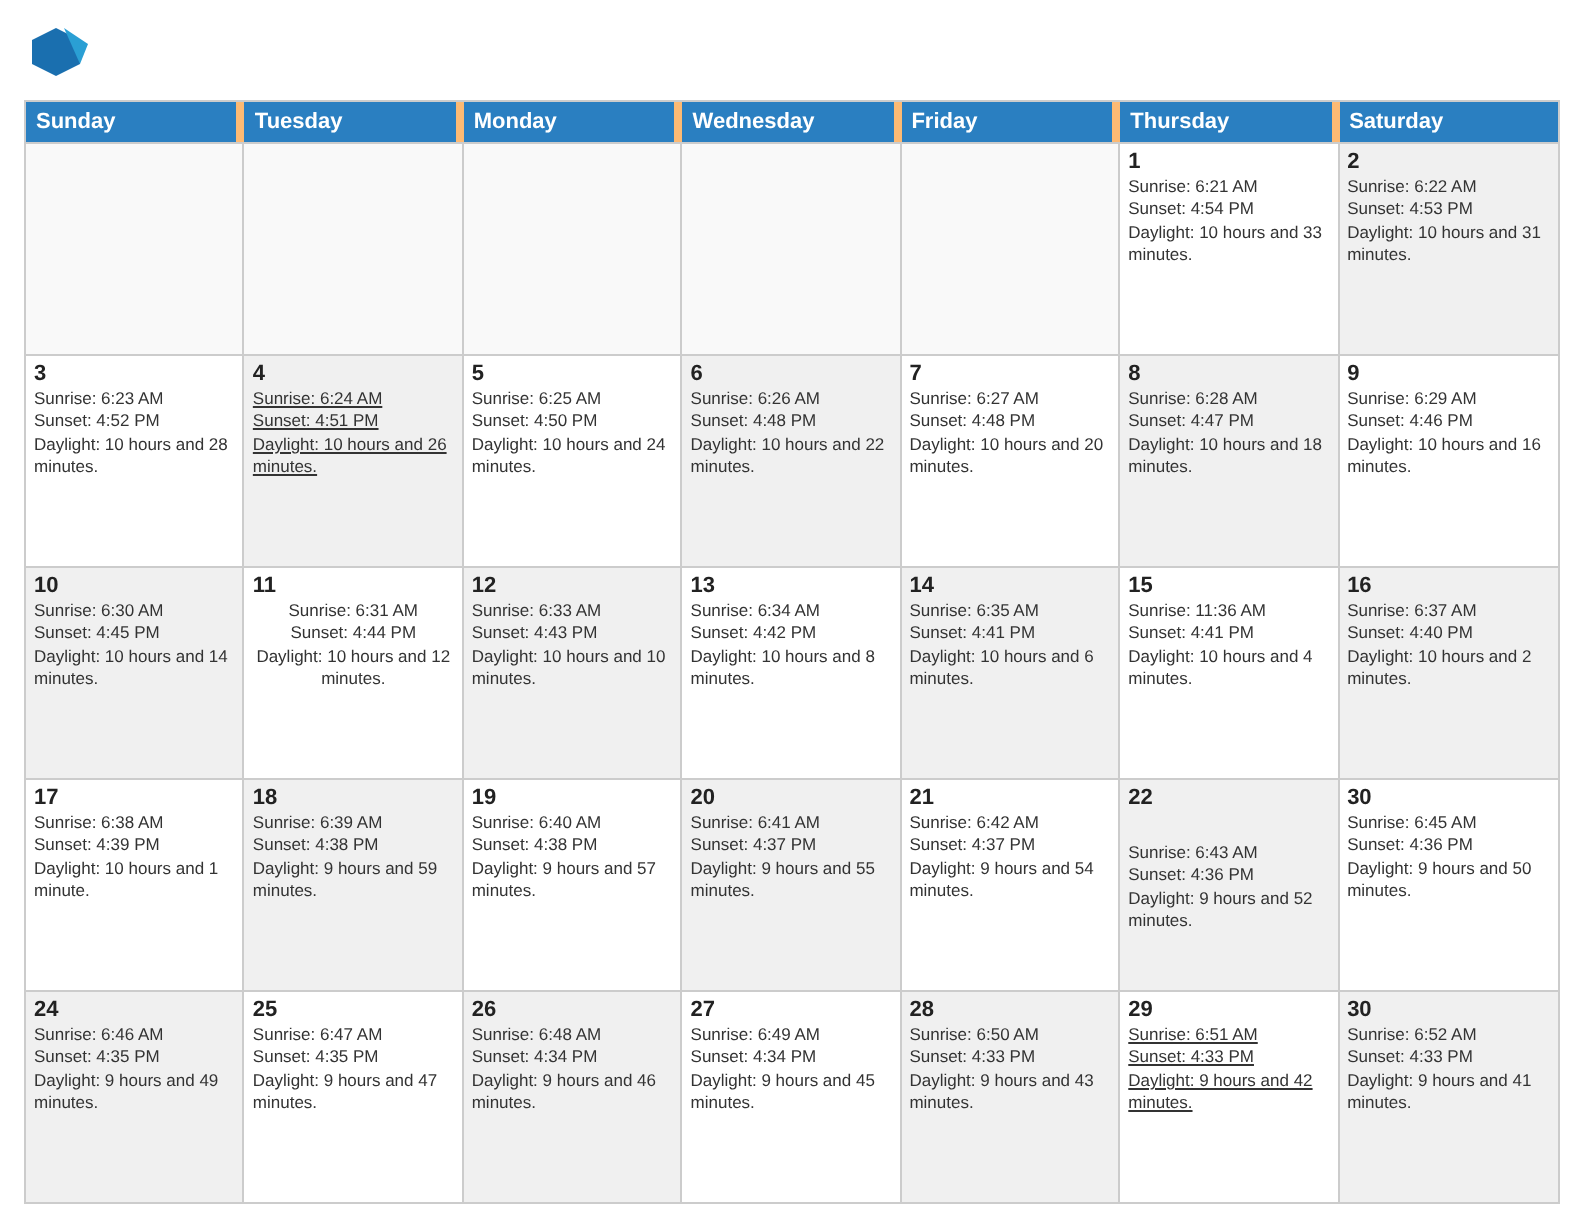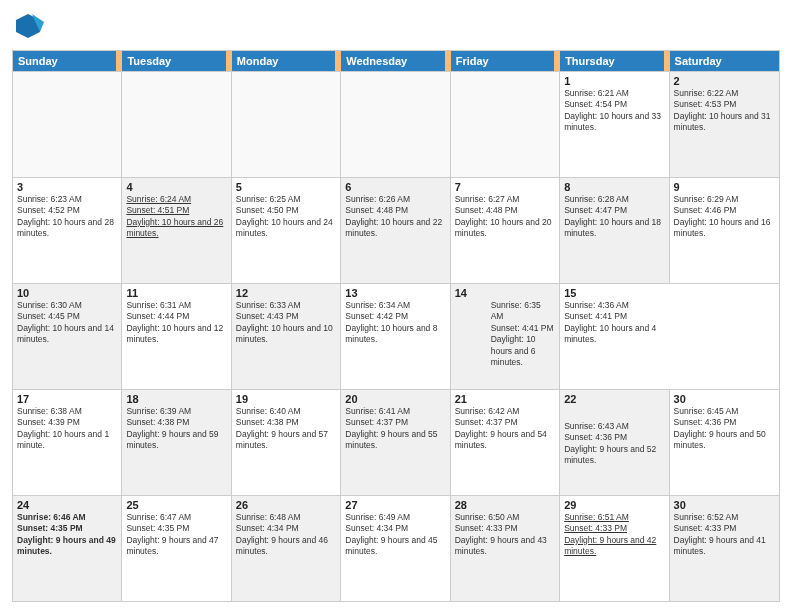--- a/index.html
+++ b/index.html
@@ -76,7 +76,7 @@
       font-size: 11px;
       font-weight: bold;
       padding: 4px 5px;
-      border-right: 6px solid #fdba74;
+      border-right: 4px solid #fdba74;
     }
     .cal-header-cell:last-child { border-right: none; }
     .cal-body {

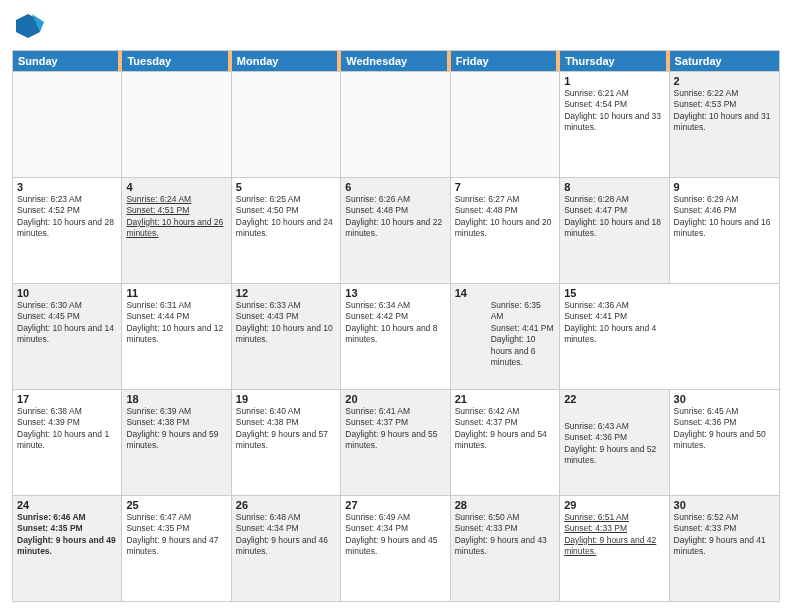--- a/index.html
+++ b/index.html
@@ -246,6 +246,12 @@
 Sunset: 4:41 PM
 Daylight: 10 hours and 4 minutes.</div>
           </div>
+          <div class="cal-cell shaded">
+            <span class="day-num">16</span>
+            <div class="day-detail" style="white-space: pre-line;">Sunrise: 6:37 AM
+Sunset: 4:40 PM
+Daylight: 10 hours and 2 minutes.</div>
+          </div>
         </div>
         <div class="cal-row">
           <div class="cal-cell">

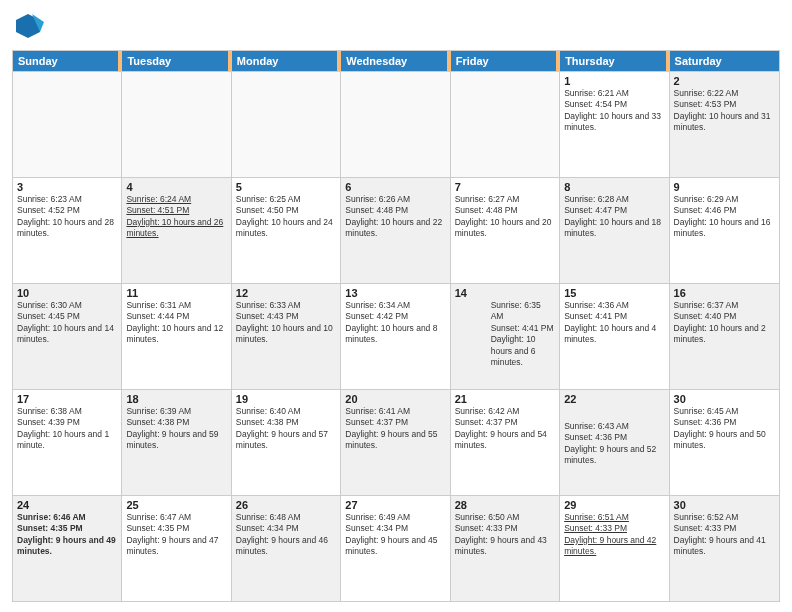--- a/index.html
+++ b/index.html
@@ -218,7 +218,7 @@
           </div>
           <div class="cal-cell">
             <span class="day-num">11</span>
-            <div class="day-detail" style="white-space: pre-line;">Sunrise: 6:31 AM
+            <div class="day-detail" style="white-space: pre-line; text-align: center;">Sunrise: 6:31 AM
 Sunset: 4:44 PM
 Daylight: 10 hours and 12 minutes.</div>
           </div>

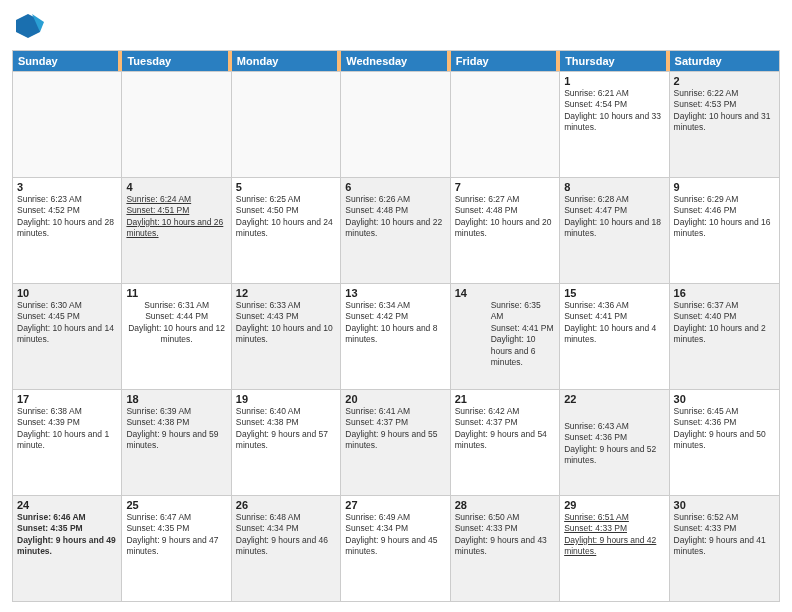--- a/index.html
+++ b/index.html
@@ -236,7 +236,7 @@
           </div>
           <div class="cal-cell shaded">
             <span class="day-num">14</span>
-            <div class="day-detail" style="white-space: pre-line; margin-left: 36px;">Sunrise: 6:35 AM
+            <div class="day-detail" style="white-space: pre-line;">Sunrise: 6:35 AM
 Sunset: 4:41 PM
 Daylight: 10 hours and 6 minutes.</div>
           </div>

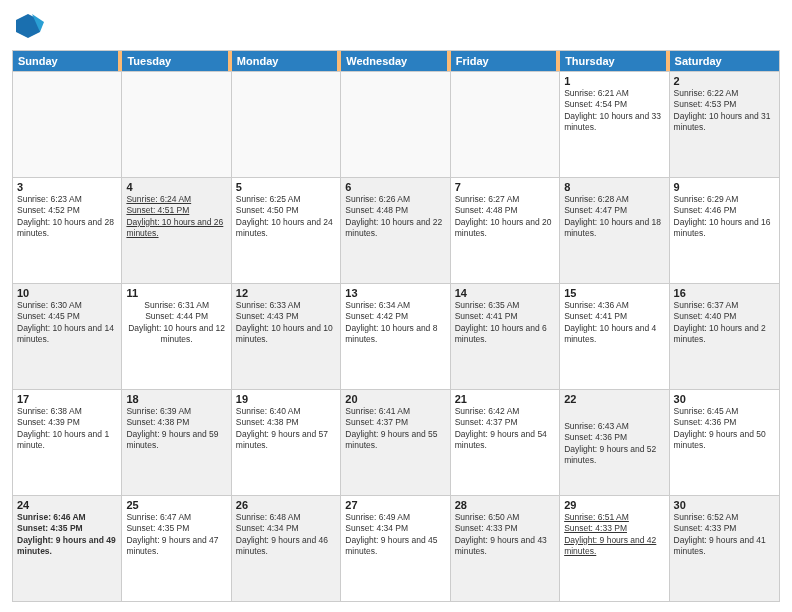--- a/index.html
+++ b/index.html
@@ -242,7 +242,7 @@
           </div>
           <div class="cal-cell">
             <span class="day-num">15</span>
-            <div class="day-detail" style="white-space: pre-line;">Sunrise: 4:36 AM
+            <div class="day-detail" style="white-space: pre-line;">Sunrise: 11:36 AM
 Sunset: 4:41 PM
 Daylight: 10 hours and 4 minutes.</div>
           </div>

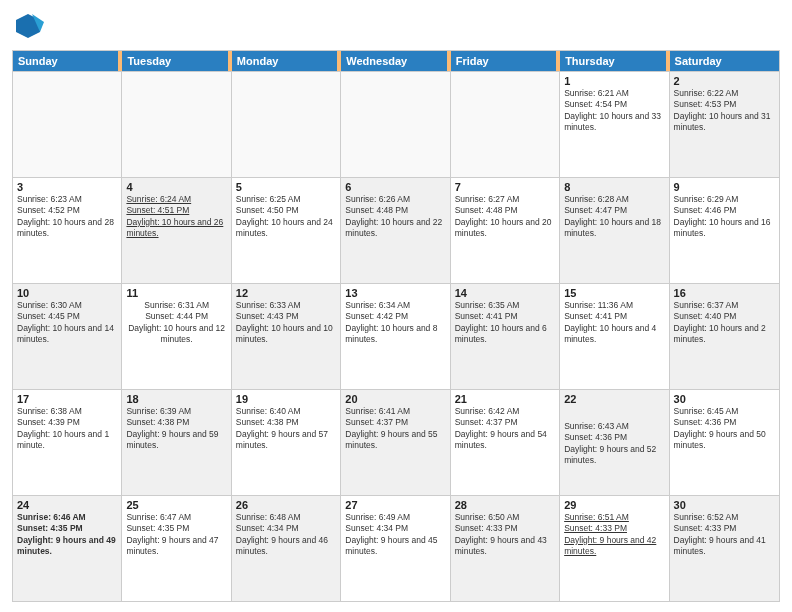--- a/index.html
+++ b/index.html
@@ -300,7 +300,7 @@
         <div class="cal-row">
           <div class="cal-cell shaded">
             <span class="day-num">24</span>
-            <div class="day-detail" style="white-space: pre-line; font-weight: bold;">Sunrise: 6:46 AM
+            <div class="day-detail" style="white-space: pre-line;">Sunrise: 6:46 AM
 Sunset: 4:35 PM
 Daylight: 9 hours and 49 minutes.</div>
           </div>

